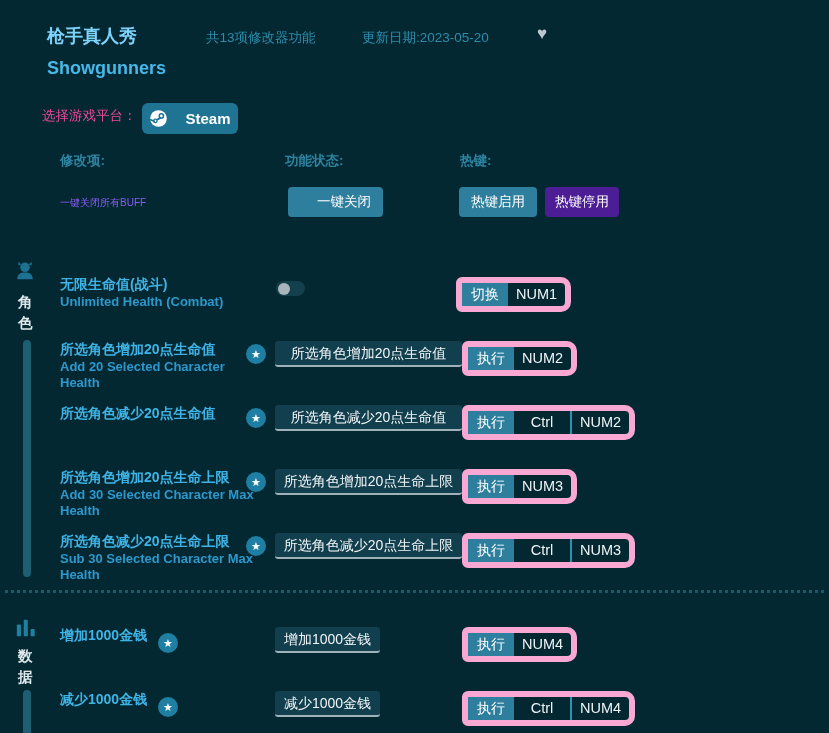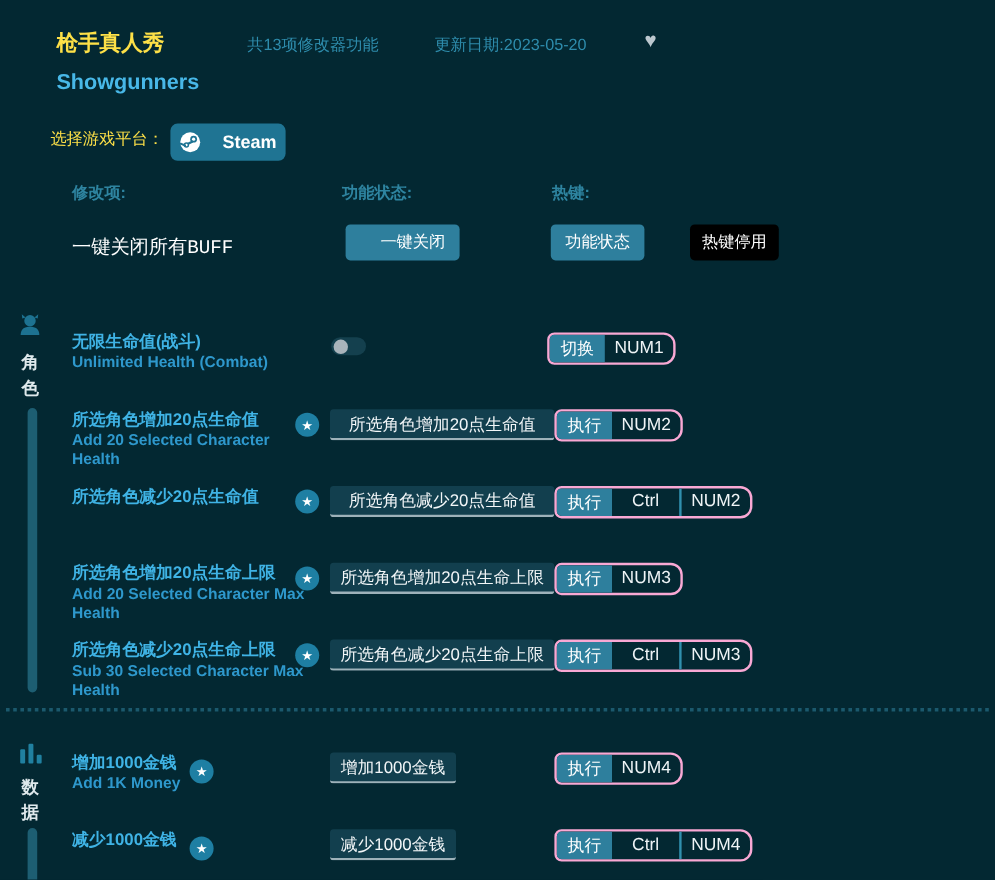--- a/index.html
+++ b/index.html
@@ -11,7 +11,7 @@
   }
   .abs{position:absolute;}
   
-  .title-cn{left:47px;top:24px;font-size:18px;font-weight:bold;color:#fde047;}
+  .title-cn{left:47px;top:24px;font-size:18px;font-weight:bold;color:#7dd3fc;}
   .title-en{left:47px;top:58px;font-size:18px;font-weight:bold;color:#48b8e8;}
   .meta1{left:206px;top:29px;font-size:13.5px;color:#2e8cac;}
   .meta2{left:362px;top:29px;font-size:13.5px;color:#2e8cac;}

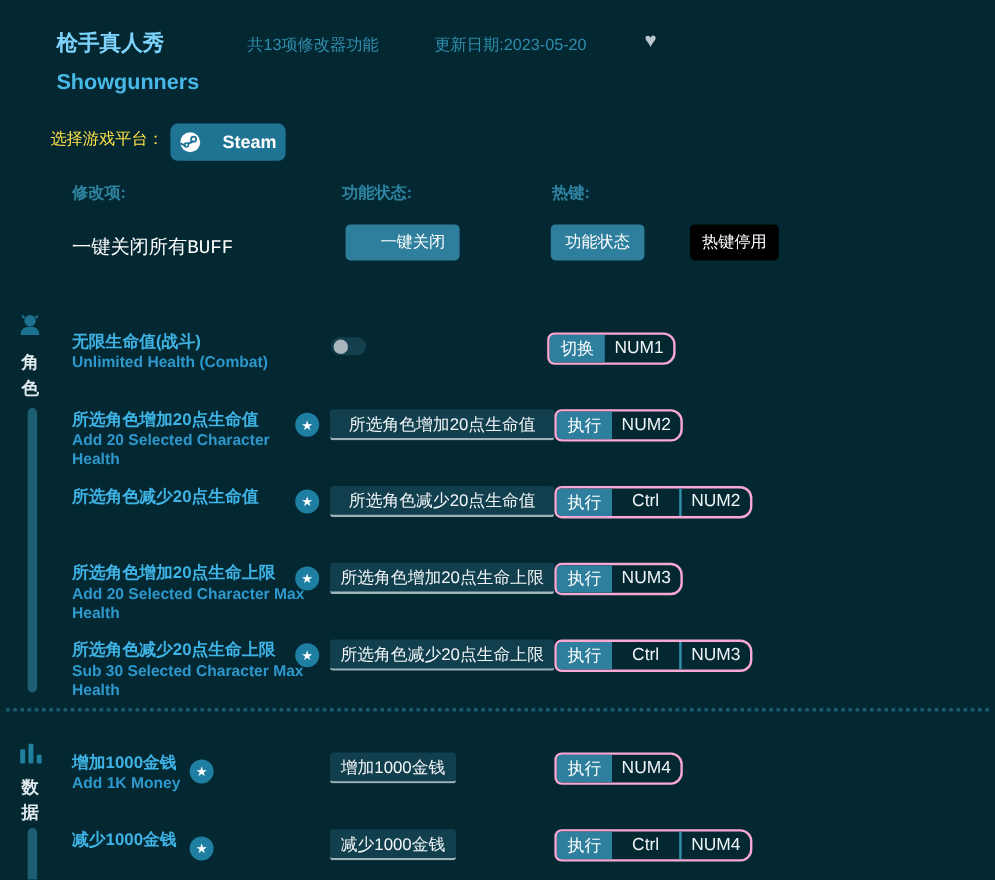--- a/index.html
+++ b/index.html
@@ -17,7 +17,7 @@
   .meta2{left:362px;top:29px;font-size:13.5px;color:#2e8cac;}
   .heart{left:537px;top:25px;font-size:17px;color:#bcc8cf;line-height:17px;}
   
-  .platform-label{left:42px;top:107px;font-size:13.5px;color:#fde047;}
+  .platform-label{left:42px;top:107px;font-size:13.5px;color:#ec4899;}
   .steam-btn{
     left:142px;top:103px;width:96px;height:31px;background:#1f7493;border-radius:6px;
     display:flex;align-items:center;justify-content:center;gap:17px;color:#fff;

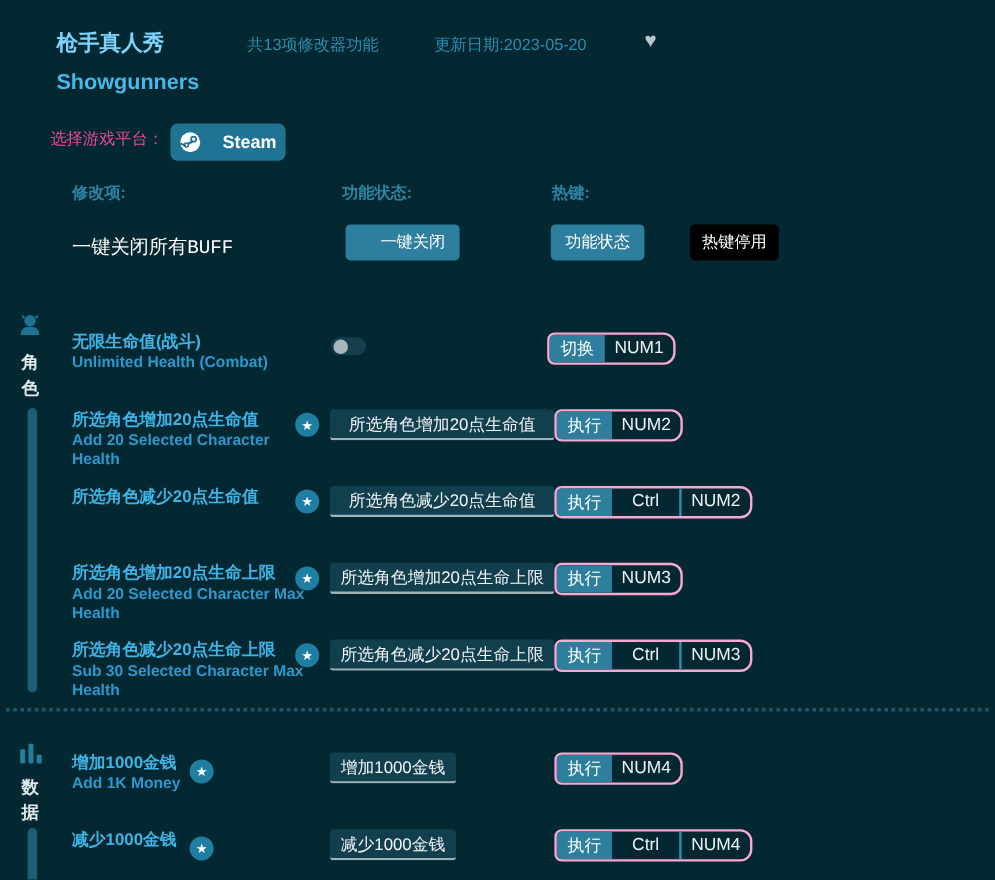--- a/index.html
+++ b/index.html
@@ -27,7 +27,7 @@
   .colhead{font-size:13.5px;font-weight:bold;color:#2e84a0;top:152px;}
   .col1{left:60px;}.col2{left:285px;}.col3{left:460px;}
   
-  .master-label{left:60px;top:196px;font-size:16px;color:#ffffff;font-family:Liberation Mono, monospace;}
+  .master-label{left:60px;top:196px;font-size:10px;color:#8b5cf6;}
   .btn{
     height:30px;border-radius:4px;background:#2e7f9d;color:#fff;font-size:13.5px;
     display:flex;align-items:center;justify-content:center;cursor:pointer;top:187px;

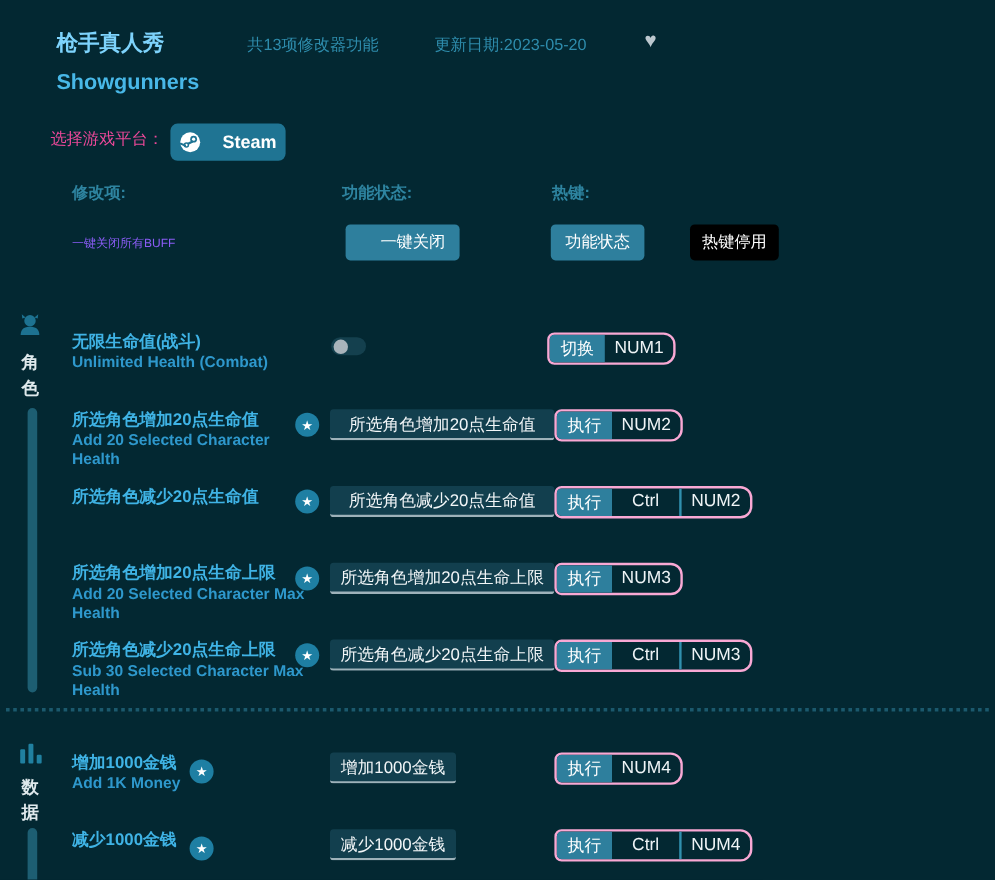--- a/index.html
+++ b/index.html
@@ -123,7 +123,7 @@
 
   <div class="abs master-label">一键关闭所有BUFF</div>
   <div class="abs btn btn-close">一键关闭</div>
-  <div class="abs btn btn-hkon">功能状态</div>
+  <div class="abs btn btn-hkon">热键启用</div>
   <div class="abs btn btn-hkoff">热键停用</div>
 
   <div class="section" id="sec-character">

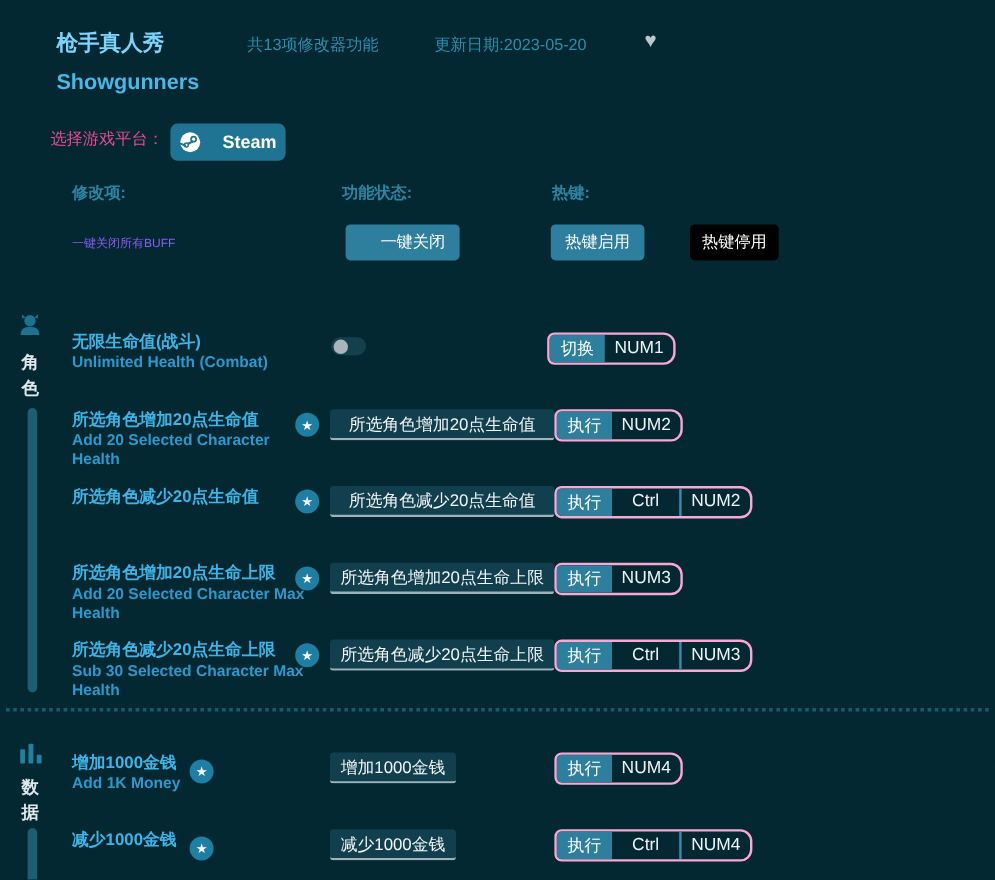--- a/index.html
+++ b/index.html
@@ -34,7 +34,7 @@
   }
   .btn-close{left:288px;width:78px;padding-left:17px;}
   .btn-hkon{left:459px;width:78px;}
-  .btn-hkoff{left:545px;width:74px;background:#000000;margin-left:30px;}
+  .btn-hkoff{left:545px;width:74px;background:#4c1d95;}
   
   .section{position:absolute;left:0;width:829px;}
   #sec-character{top:256px;height:330px;}

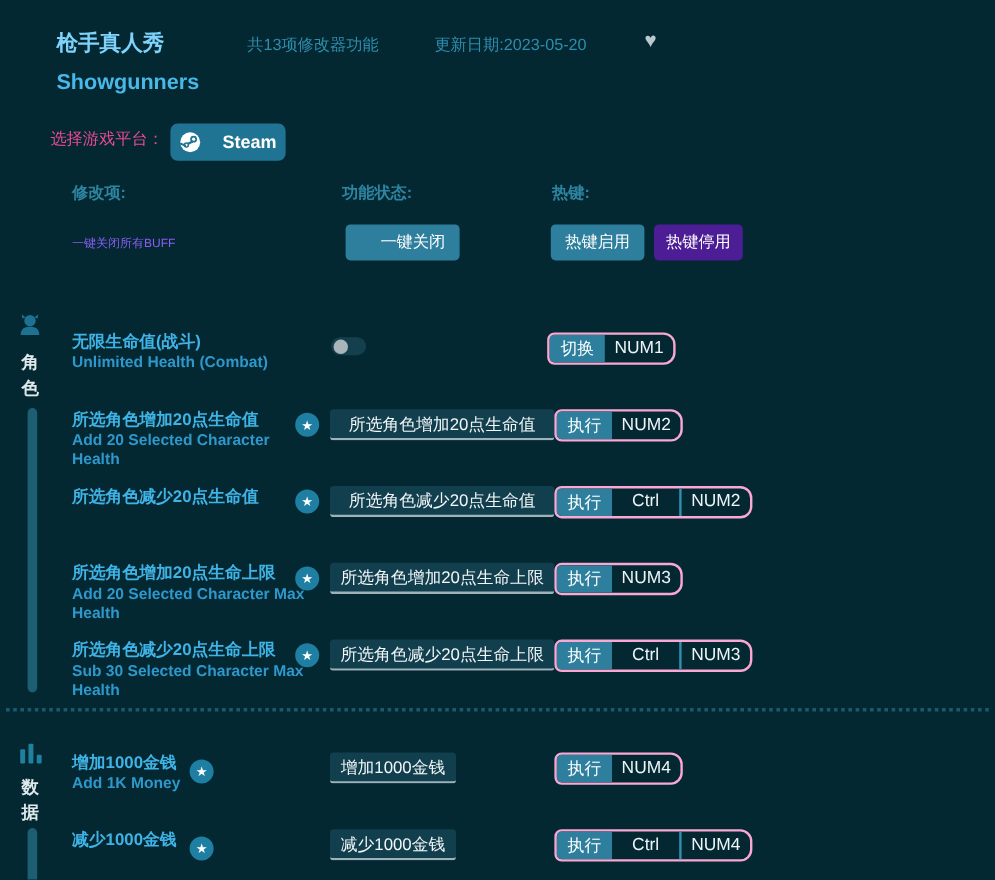--- a/index.html
+++ b/index.html
@@ -76,7 +76,7 @@
   .field-narrow{width:105px;}
   .chip{
     position:absolute;left:402px;top:0;height:23px;display:inline-flex;
-    border:2px solid #f9a8d4;border-radius:6px 10px 10px 6px;overflow:hidden;
+    border:6px solid #f9a8d4;border-radius:6px 10px 10px 6px;overflow:hidden;
   }
   .r0 .chip{left:396px;top:1px;}
   .chip .action{

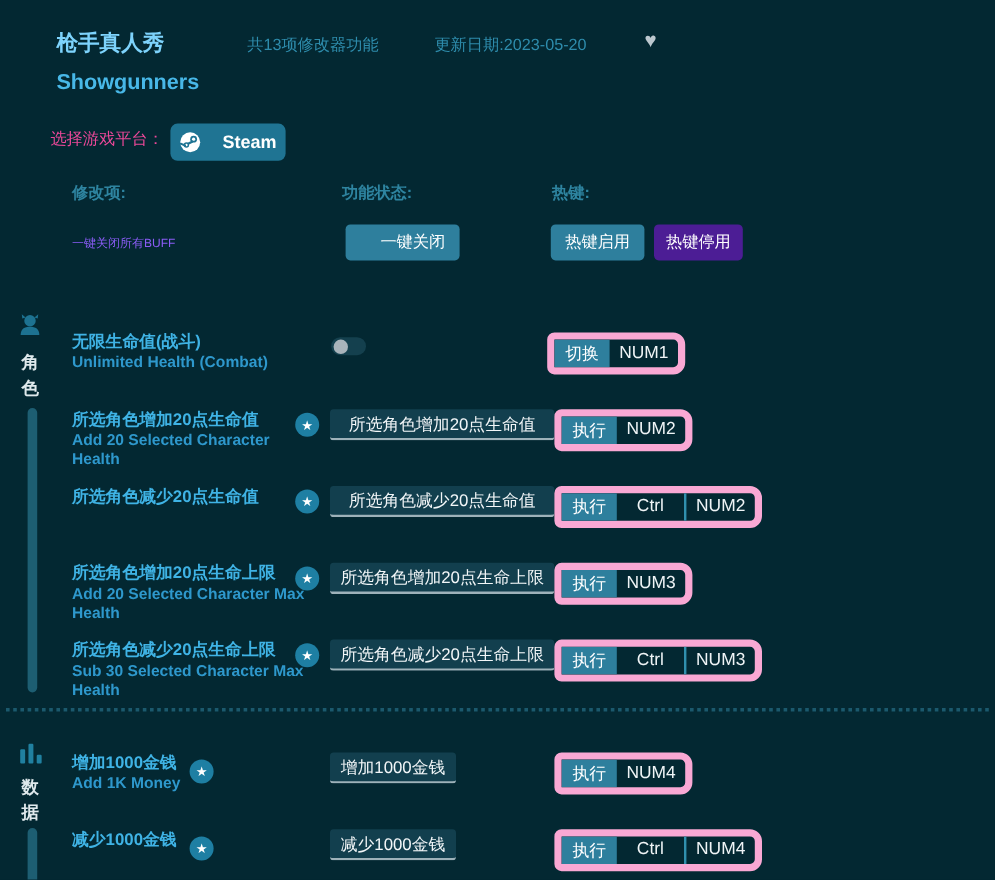--- a/index.html
+++ b/index.html
@@ -186,7 +186,7 @@
       <div class="row r3">
         <div class="label">
           <div class="cn">所选角色增加20点生命上限</div>
-          <div class="en">Add 20 Selected Character Max Health</div>
+          <div class="en">Add 30 Selected Character Max Health</div>
         </div>
         <div class="star">
             <span>★</span>

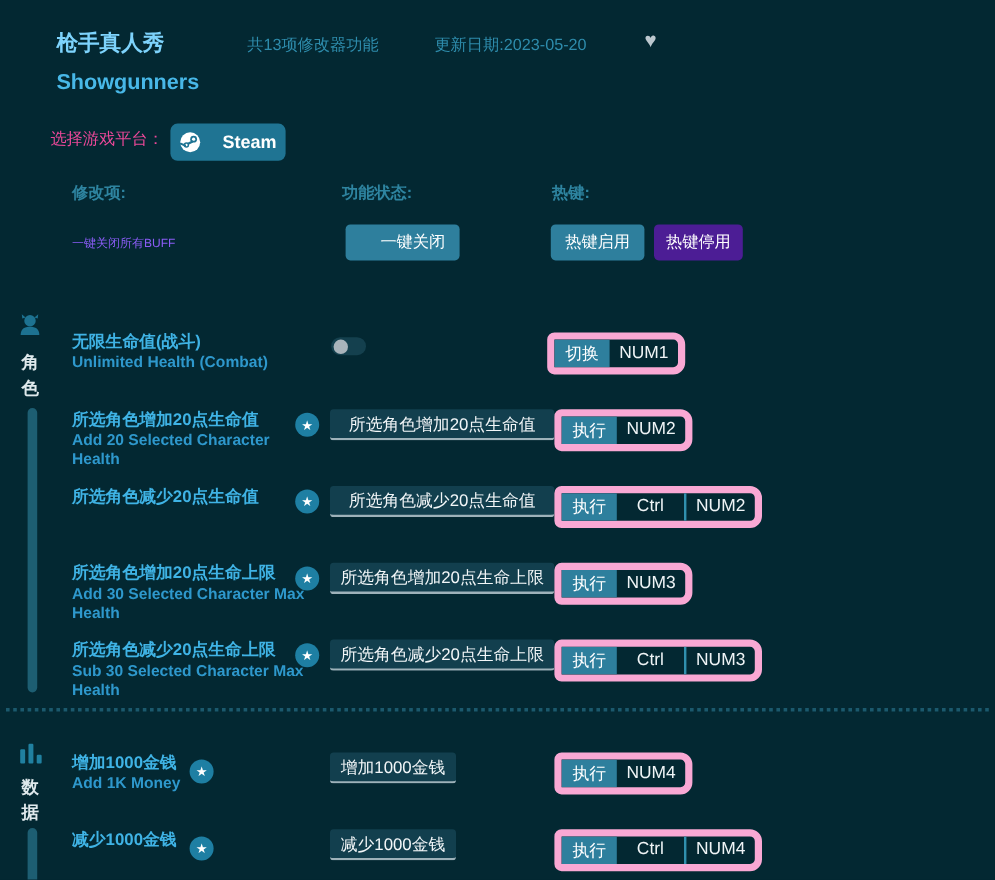--- a/index.html
+++ b/index.html
@@ -233,7 +233,6 @@
       <div class="row d0">
         <div class="label">
           <div class="cn">增加1000金钱</div>
-          <div class="en">Add 1K Money</div>
         </div>
         <div class="star">
             <span>★</span>

